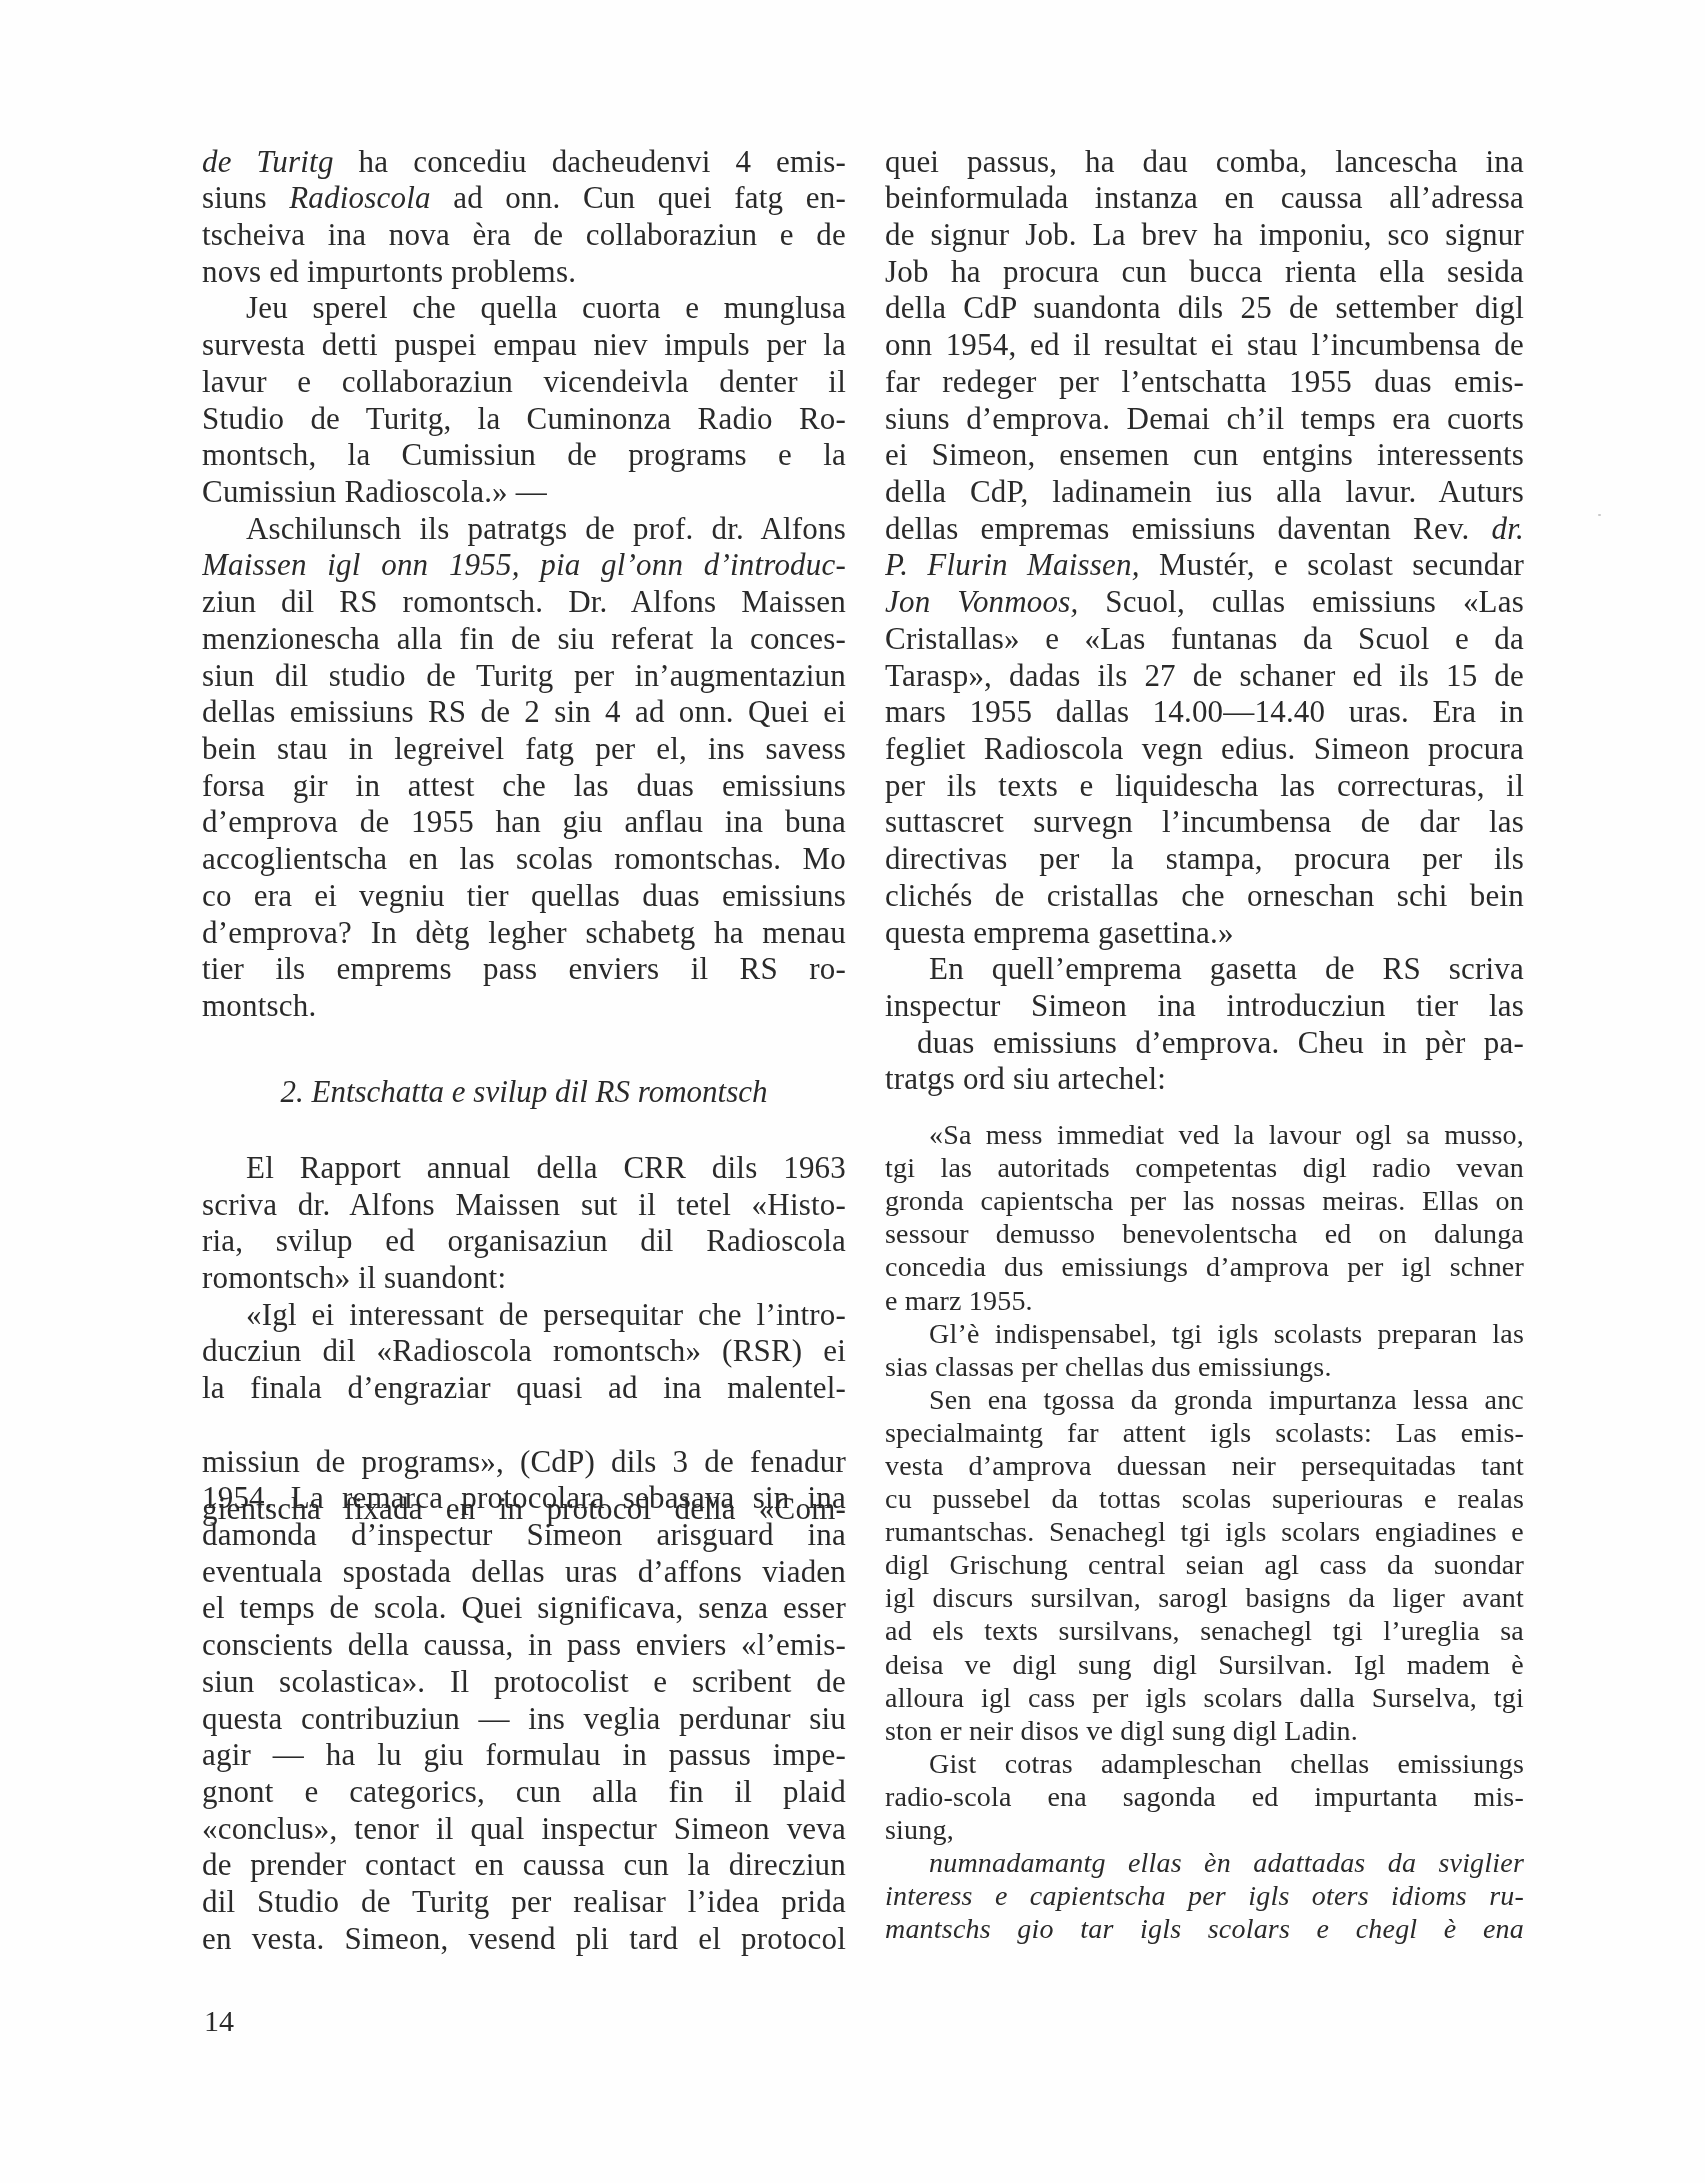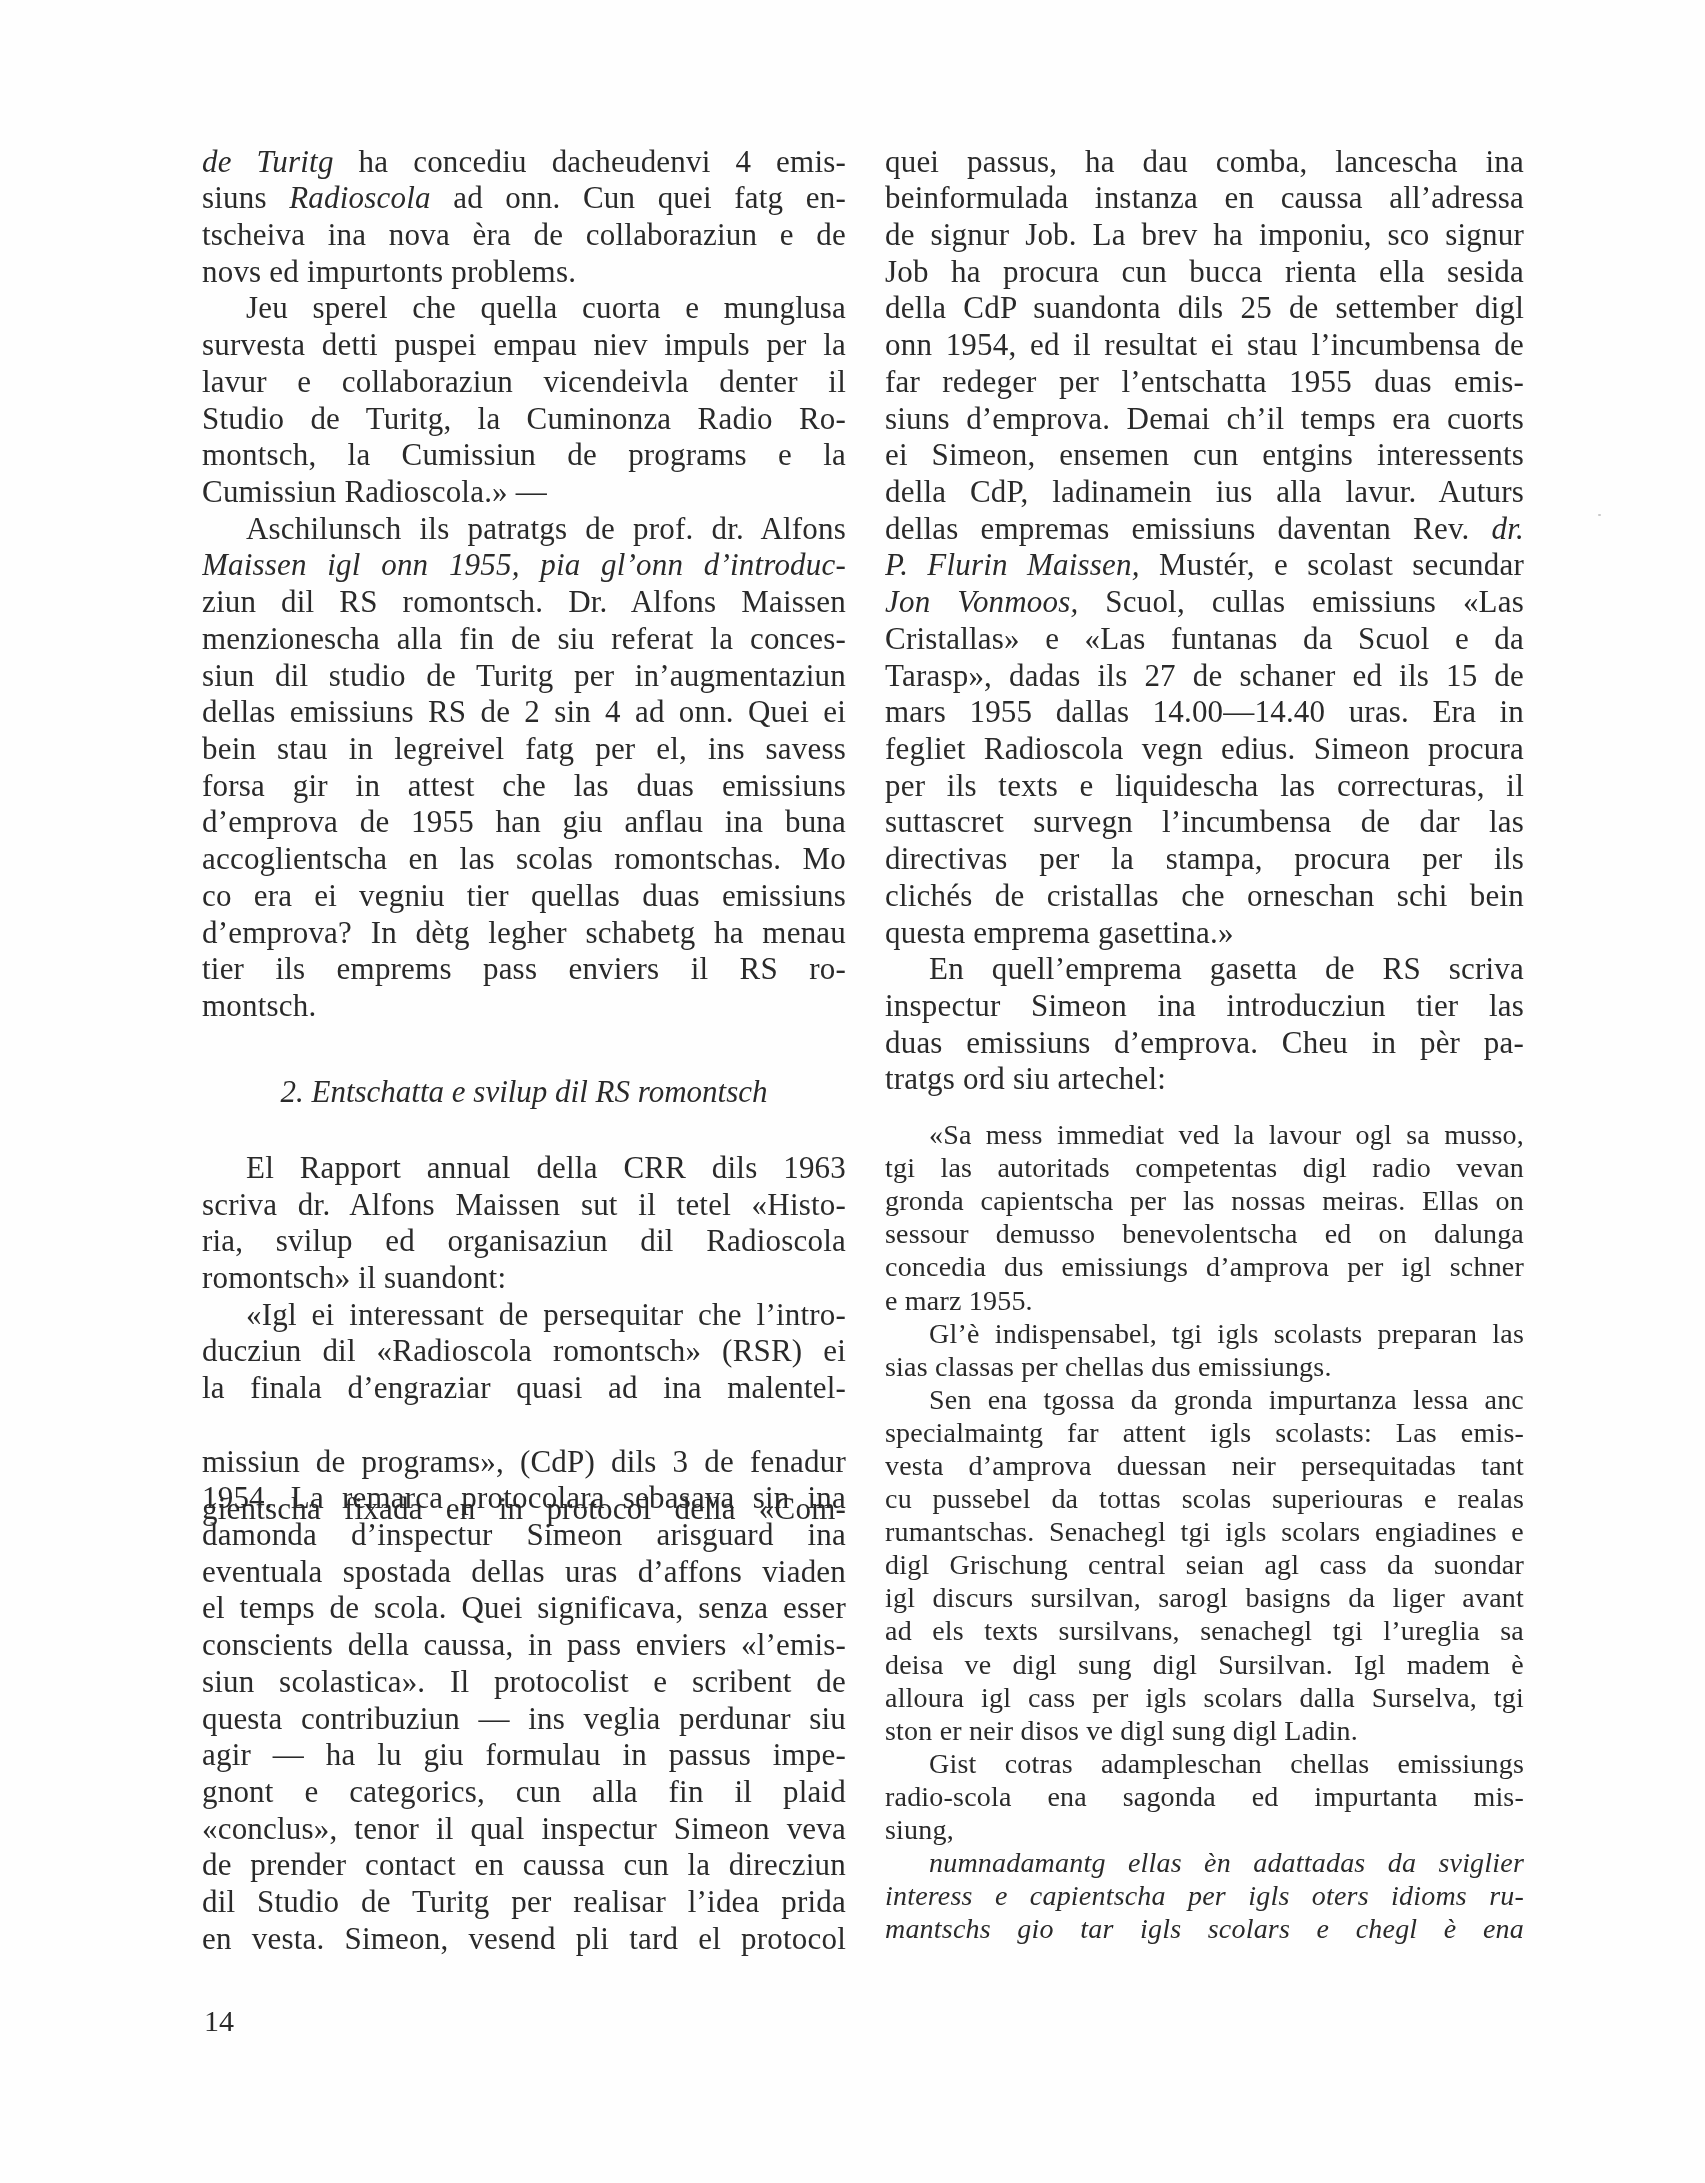--- a/index.html
+++ b/index.html
@@ -99,7 +99,7 @@
       <div class="ln" style="top: 915px;"><span>questa emprema gasettina.»</span></div>
       <div class="ln j ind" style="top: 951px;"><span>En quell’emprema gasetta de RS scriva</span></div>
       <div class="ln j" style="top: 988px;"><span>inspectur Simeon ina introducziun tier las</span></div>
-      <div class="ln j" style="top: 1025px;"><span>duas emissiuns d’emprova. Cheu in pèr pa-</span></div>
+      <div class="ln j" style="top: 1025px; margin-left: 32px;"><span>duas emissiuns d’emprova. Cheu in pèr pa-</span></div>
       <div class="ln" style="top: 1061px;"><span>tratgs ord siu artechel:</span></div>
       <div class="ln j ind q" style="top: 1118px;"><span>«Sa mess immediat ved la lavour ogl sa musso,</span></div>
       <div class="ln j q" style="top: 1151px;"><span>tgi las autoritads competentas digl radio vevan</span></div>

